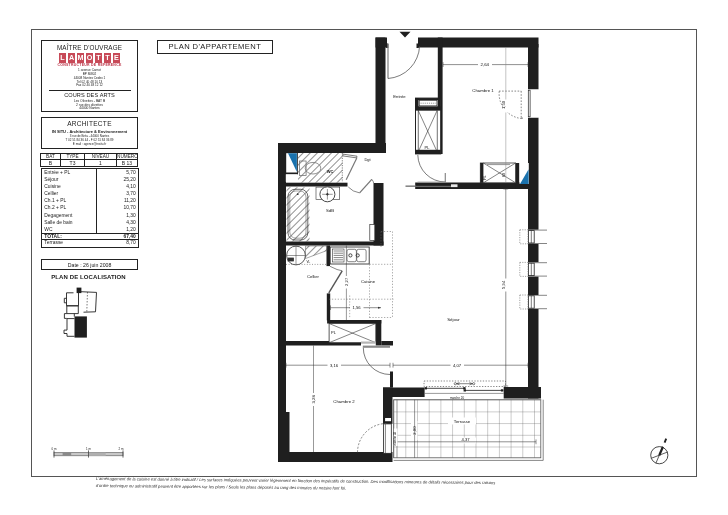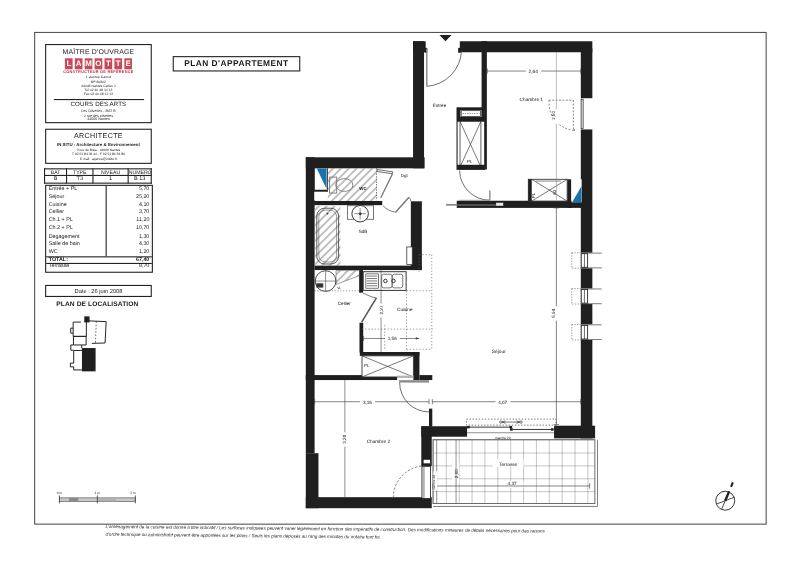--- a/index.html
+++ b/index.html
@@ -116,7 +116,7 @@
 
 <div class="abs ctr" style="left:40px;top:273.5px;width:97px;font-size:6px;font-weight:bold;letter-spacing:0.1px;">PLAN DE LOCALISATION</div>
 
-<div class="abs ctr" style="left:156.9px;top:40.2px;width:114px;height:12px;border:1px solid #222;font-size:7.6px;font-weight:bold;line-height:12.5px;letter-spacing:0.42px;margin-top:11px;">PLAN D'APPARTEMENT</div>
+<div class="abs ctr" style="left:156.9px;top:40.2px;width:114px;height:12px;border:1px solid #222;font-size:7.6px;font-weight:normal;line-height:12.5px;letter-spacing:0.42px;">PLAN D'APPARTEMENT</div>
 
 <div class="abs" style="left:96px;top:474.5px;width:660px;font-size:4.15px;font-style:italic;line-height:7px;color:#2a2a2a;transform:rotate(0.6deg);transform-origin:0 0;white-space:nowrap;">
   <div>L'aménagement de la cuisine est donné à titre indicatif / Les surfaces indiquées peuvent varier légèrement en fonction des impératifs de construction. Des modifications mineures de détails nécessaires pour des raisons</div>

